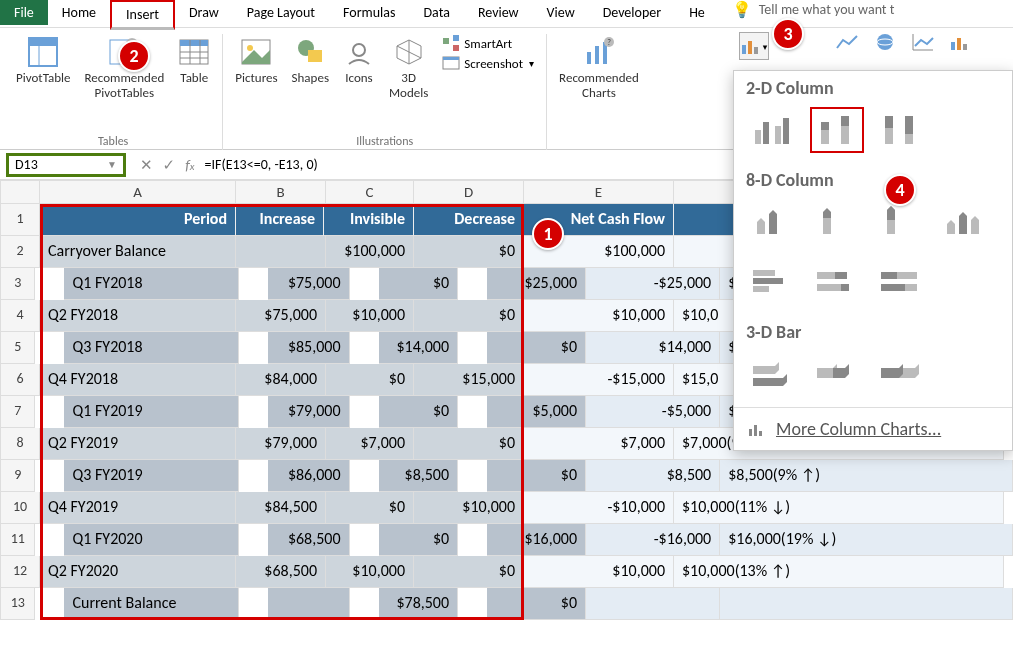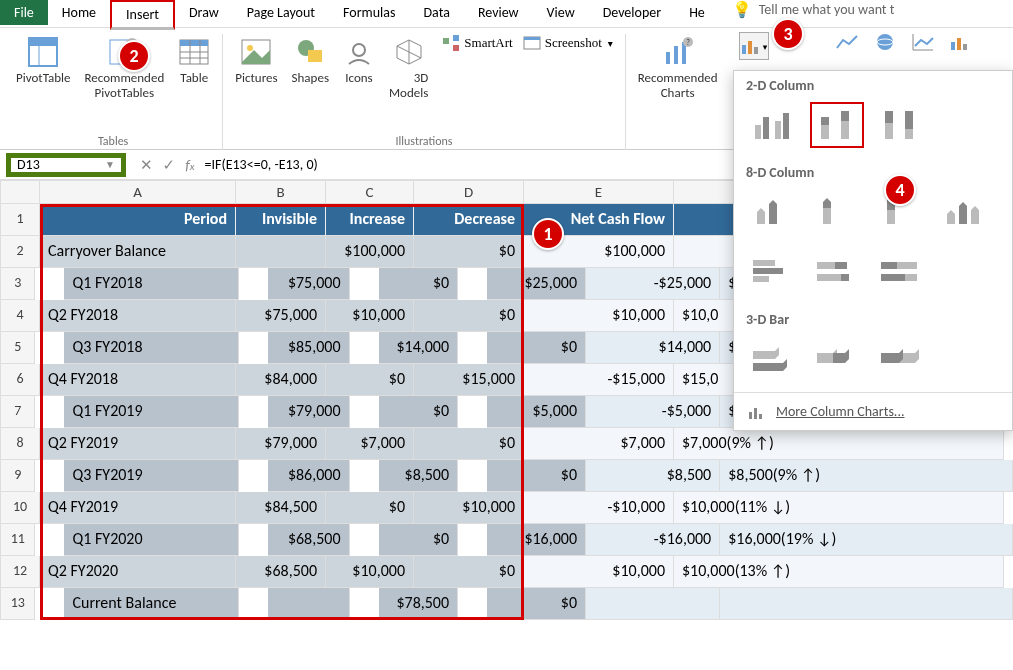--- a/index.html
+++ b/index.html
@@ -20,7 +20,7 @@
   .bigbtn { display:flex; flex-direction:column; align-items:center; gap:2px; font-size:13px; color:#333; padding:2px 4px; cursor:default; }
   .bigbtn .ic { width:32px; height:32px; display:flex; align-items:center; justify-content:center; }
   .grouplabel { font-size:12px; color:#737373; margin-top:auto; padding-bottom:2px; }
-  .smallrow { display:flex; flex-direction:row; gap:2px; font-size:13px;font-family:Liberation Serif, serif; }
+  .smallrow { display:flex; flex-direction:column; gap:2px; font-size:13px; }
   .smallitem { display:flex; align-items:center; gap:4px; padding:0 4px; }
 
   

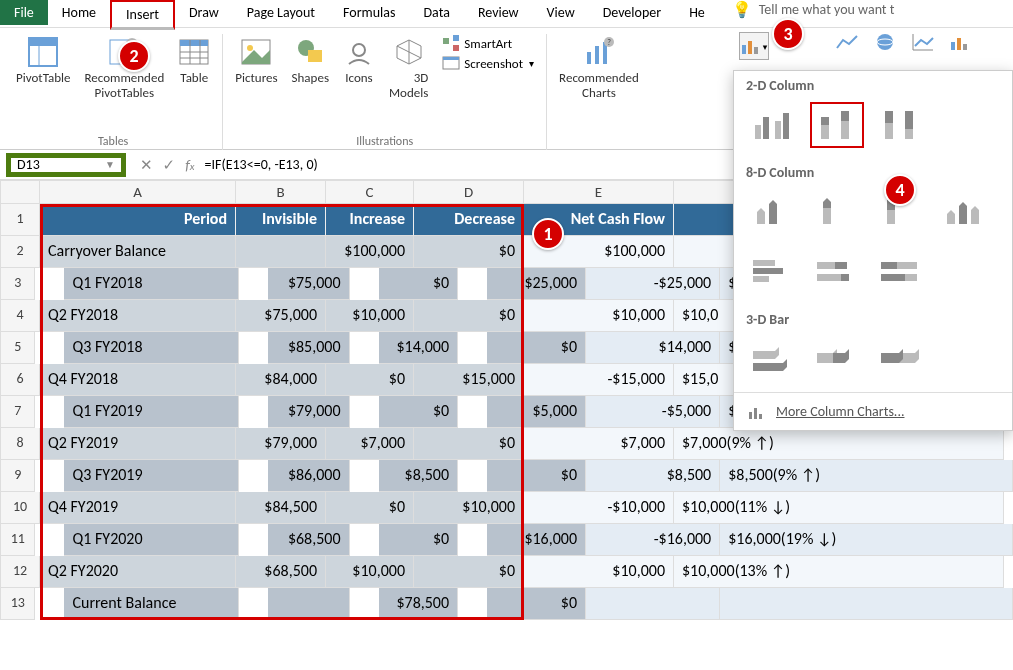--- a/index.html
+++ b/index.html
@@ -174,7 +174,7 @@
               <line x1="4" y1="10" x2="28" y2="22" stroke="#888"></line>
             </svg>
           </div>
-        <span style="white-space:pre-line; text-align:right;">3D
+        <span style="white-space:pre-line; text-align:center;">3D
 Models</span>
       </div>
       <div class="smallrow">

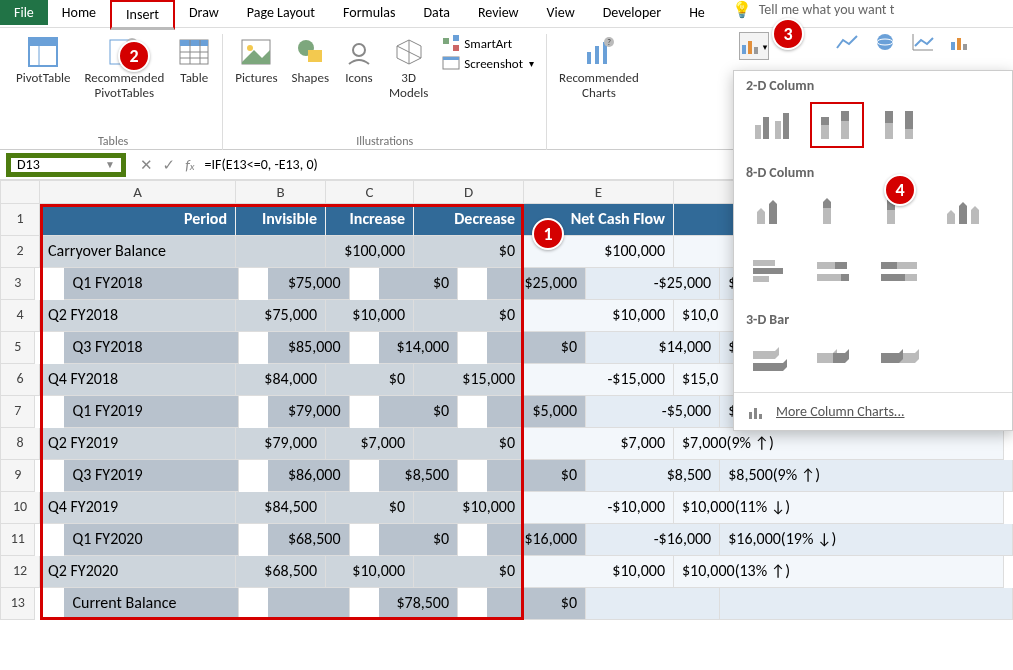--- a/index.html
+++ b/index.html
@@ -61,7 +61,7 @@
   .balloon { position:absolute; width:32px; height:32px; border-radius:50%; background:#d40000; color:#fff; font-weight:bold; font-size:18px; display:flex; align-items:center; justify-content:center; border:2px solid #fff; box-shadow:0 1px 3px rgba(0,0,0,.3); z-index:50; }
 
   
-  .chartmenu { position:absolute; right:0; top:70px; width:280px; background:#fff; border:1px solid #ccc; box-shadow:0 4px 14px rgba(0,0,0,.25); z-index:40; font-size:14px; }
+  .chartmenu { position:absolute; right:0; top:70px; width:280px; background:#fff; border:1px solid #ccc; box-shadow:0 4px 14px rgba(0,0,0,.25); z-index:40; font-size:18px; }
   .chartmenu .sect { color:#666; font-weight:600; padding:6px 12px 4px; }
   .chartmenu .optrow { display:flex; gap:10px; padding:4px 12px 10px; flex-wrap:wrap; }
   .chartmenu .opt { width:54px; height:46px; display:flex; align-items:center; justify-content:center; }

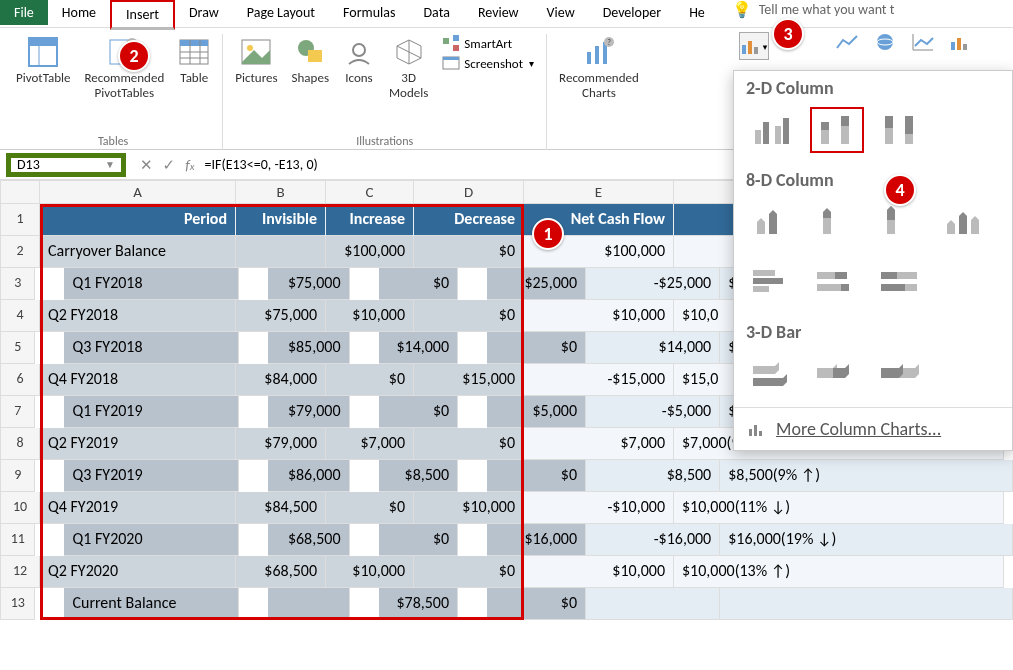--- a/index.html
+++ b/index.html
@@ -29,7 +29,7 @@
 
   
   .fxbar { height:30px; border-bottom:1px solid #ddd; display:flex; align-items:center; }
-  .namebox { width:120px; border:5px solid #4d7c0f; height:24px; margin-left:6px; display:flex; align-items:center; padding:0 6px; font-size:14px; justify-content:space-between; background:#fff;}
+  .namebox { width:120px; border:3px solid #4d7c0f; height:24px; margin-left:6px; display:flex; align-items:center; padding:0 6px; font-size:14px; justify-content:space-between; background:#fff;}
   .fxctrls { display:flex; gap:10px; margin-left:14px; color:#888; align-items:center; }
   .formulainput { margin-left:10px; font-size:14px; flex:1; }
 

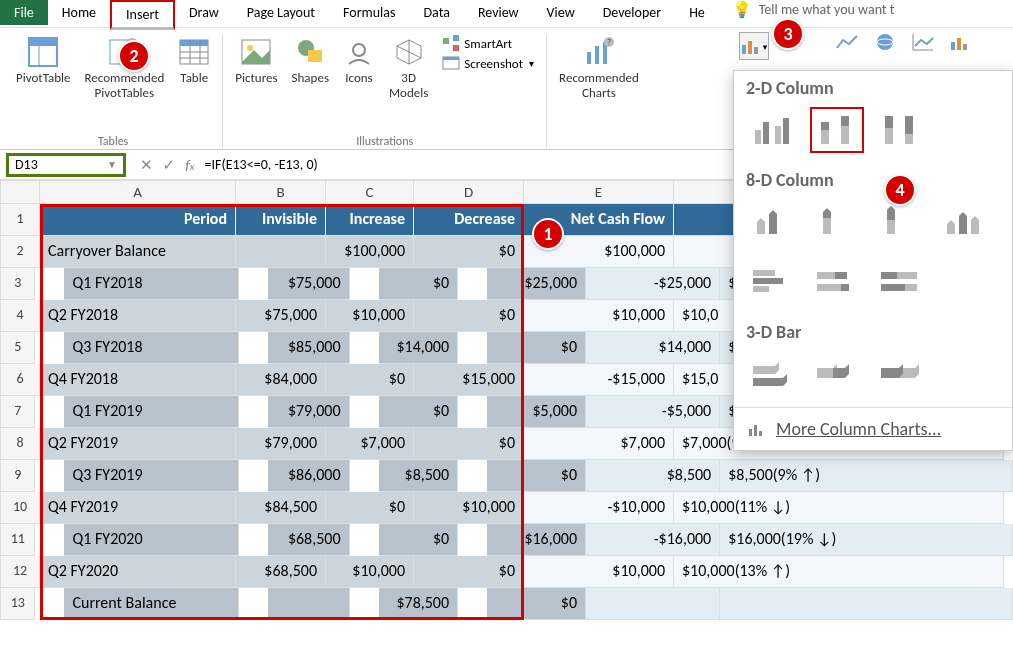--- a/index.html
+++ b/index.html
@@ -281,8 +281,8 @@
   <div class="row hdr">
     <div class="rowhead" style="background:#f5f5f5;color:#444;font-weight:normal;">1</div>
     <div class="cell colA">Period</div>
+    <div class="cell colC">Increase</div>
     <div class="cell colB">Invisible</div>
-    <div class="cell colC">Increase</div>
     <div class="cell colD">Decrease</div>
     <div class="cell colE">Net Cash Flow</div>
     <div class="cell colF">Label</div>

